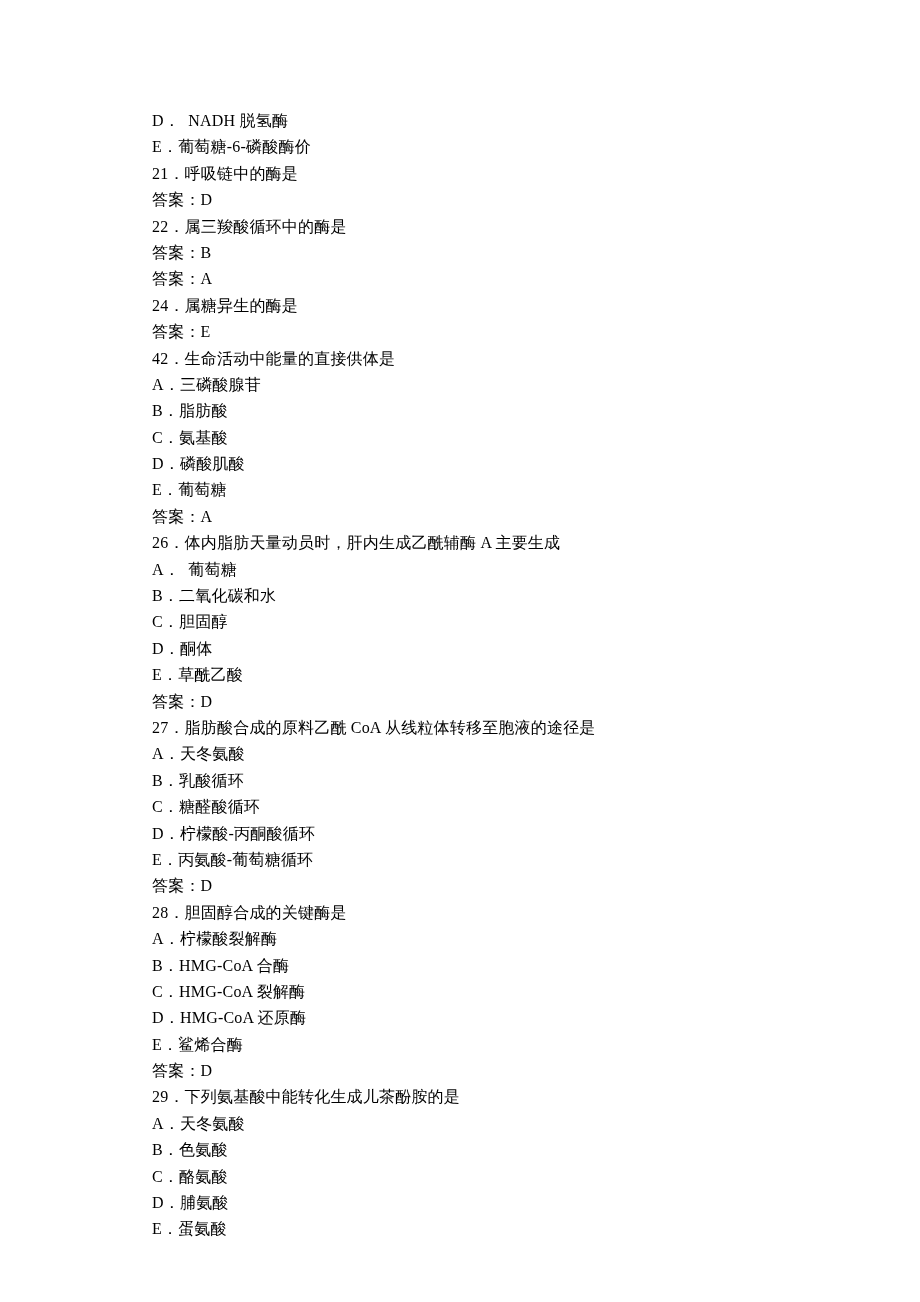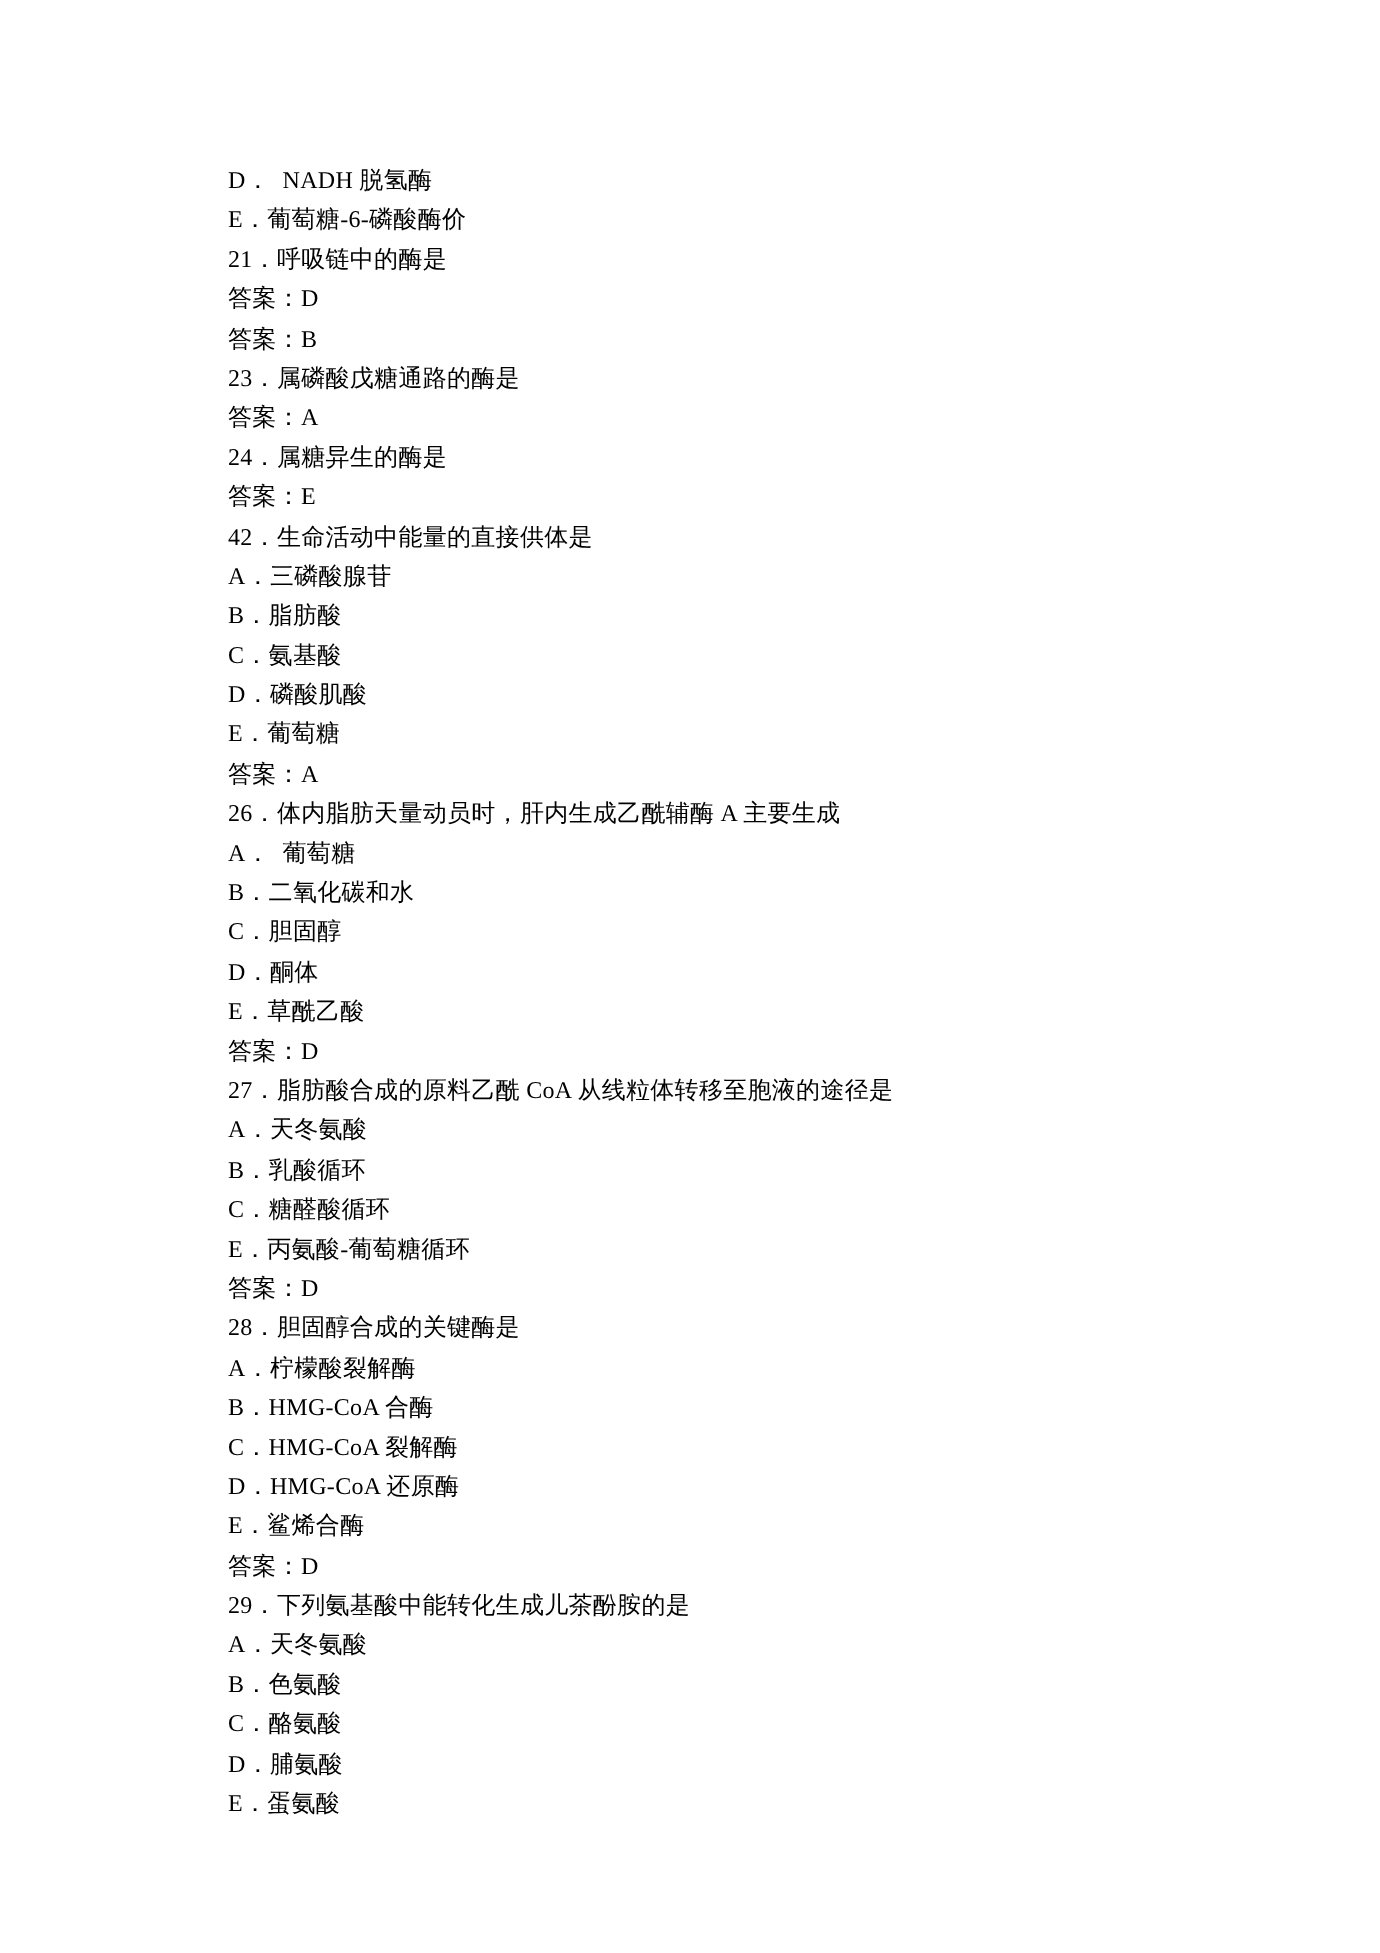--- a/index.html
+++ b/index.html
@@ -30,6 +30,7 @@
   <div class="line">E．葡萄糖-6-磷酸酶价</div>
   <div class="line">21．呼吸链中的酶是</div>
   <div class="line">答案：D</div>
+  <div class="line">22．属三羧酸循环中的酶是</div>
   <div class="line">答案：B</div>
   <div class="line">23．属磷酸戊糖通路的酶是</div>
   <div class="line">答案：A</div>

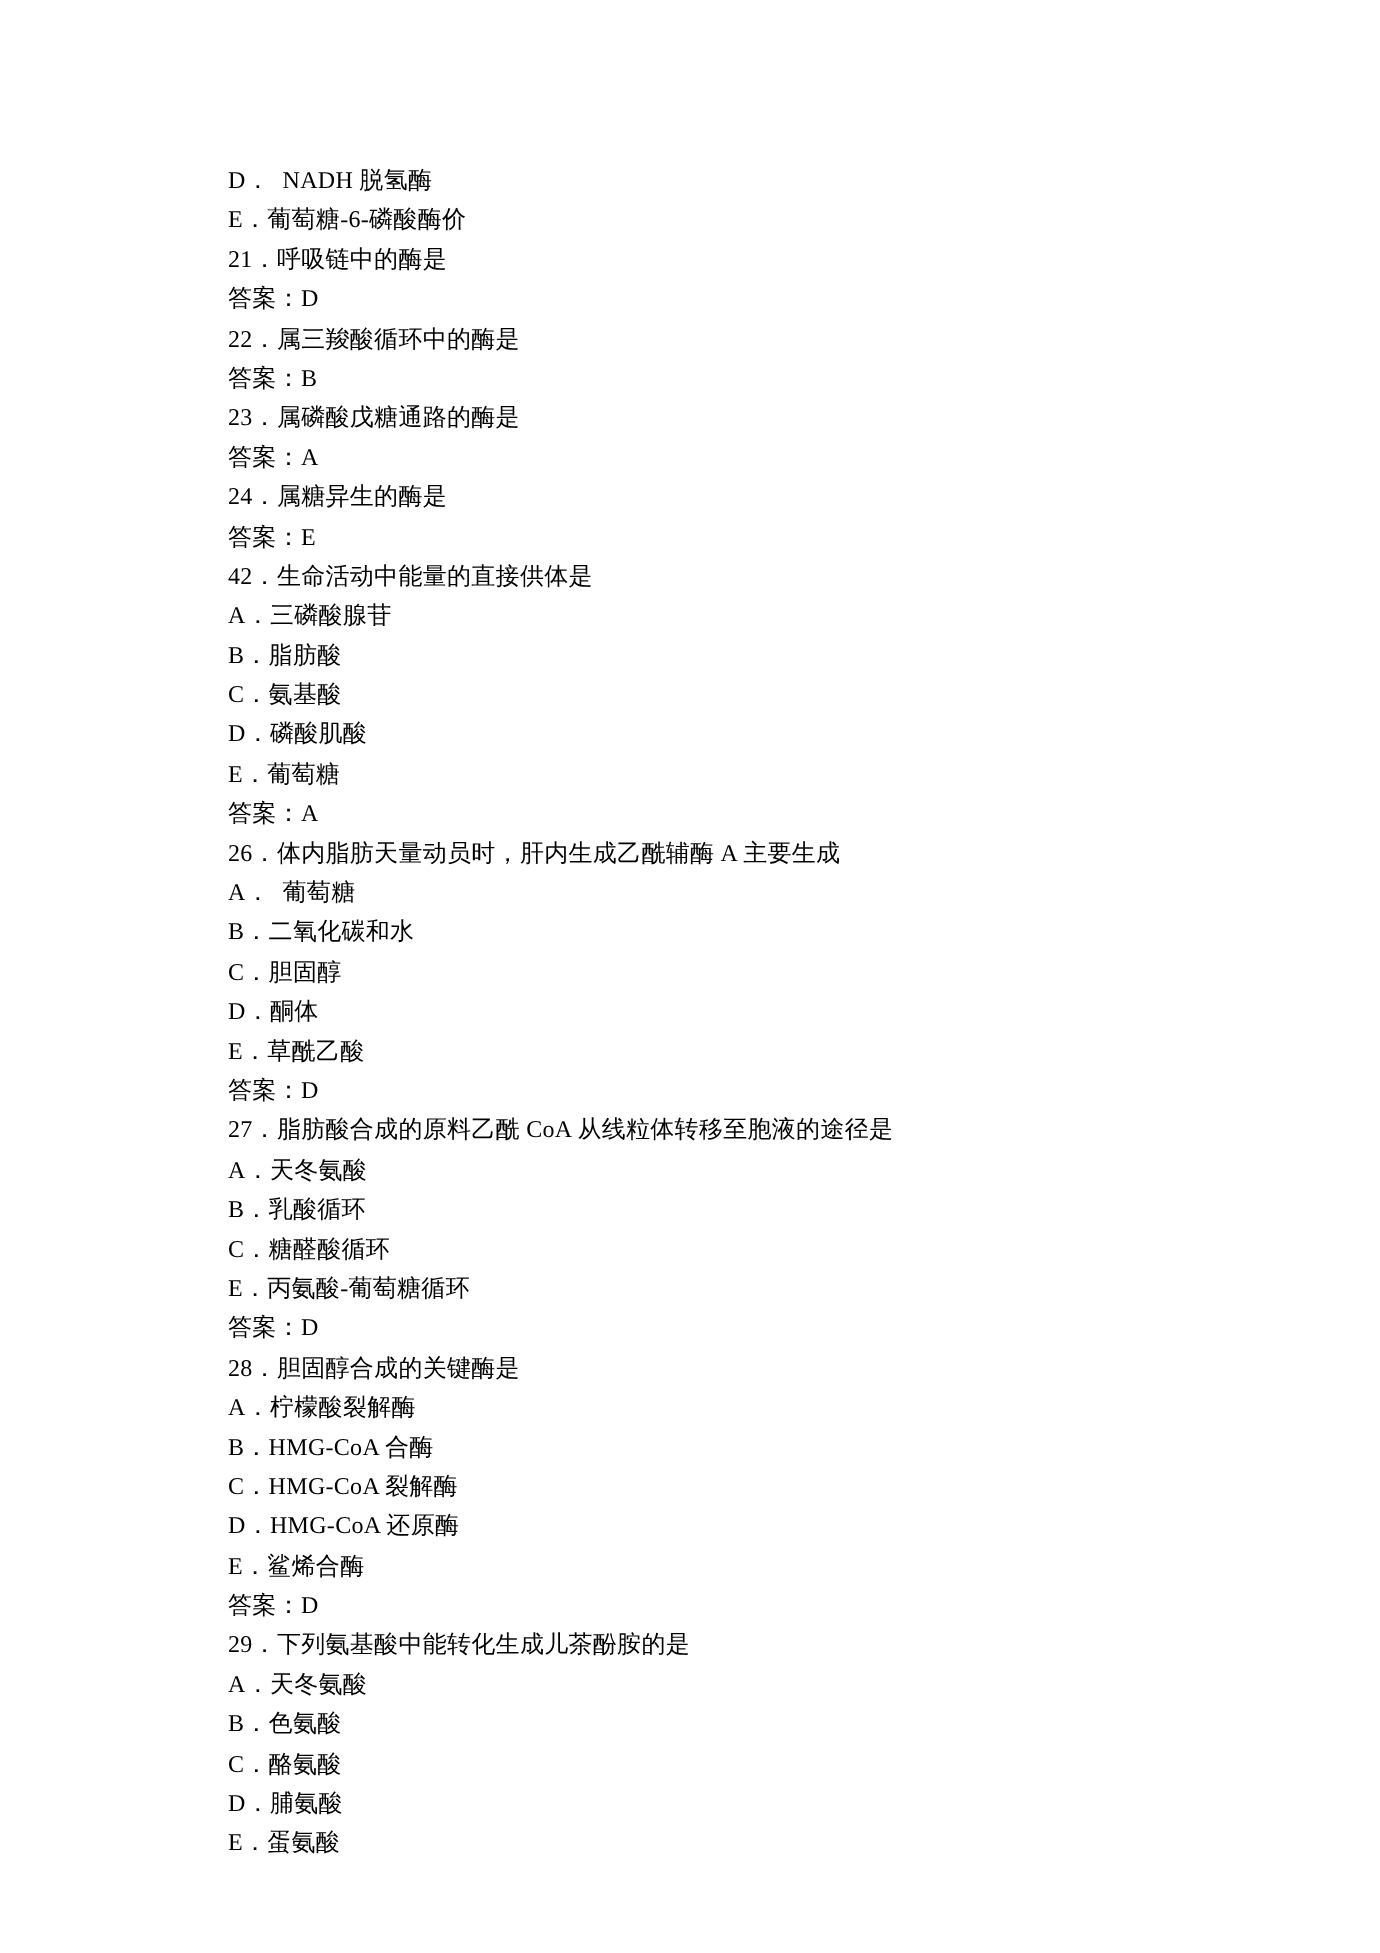--- a/index.html
+++ b/index.html
@@ -32,7 +32,6 @@
   <div class="line">答案：D</div>
   <div class="line">22．属三羧酸循环中的酶是</div>
   <div class="line">答案：B</div>
-  <div class="line">23．属磷酸戊糖通路的酶是</div>
   <div class="line">答案：A</div>
   <div class="line">24．属糖异生的酶是</div>
   <div class="line">答案：E</div>

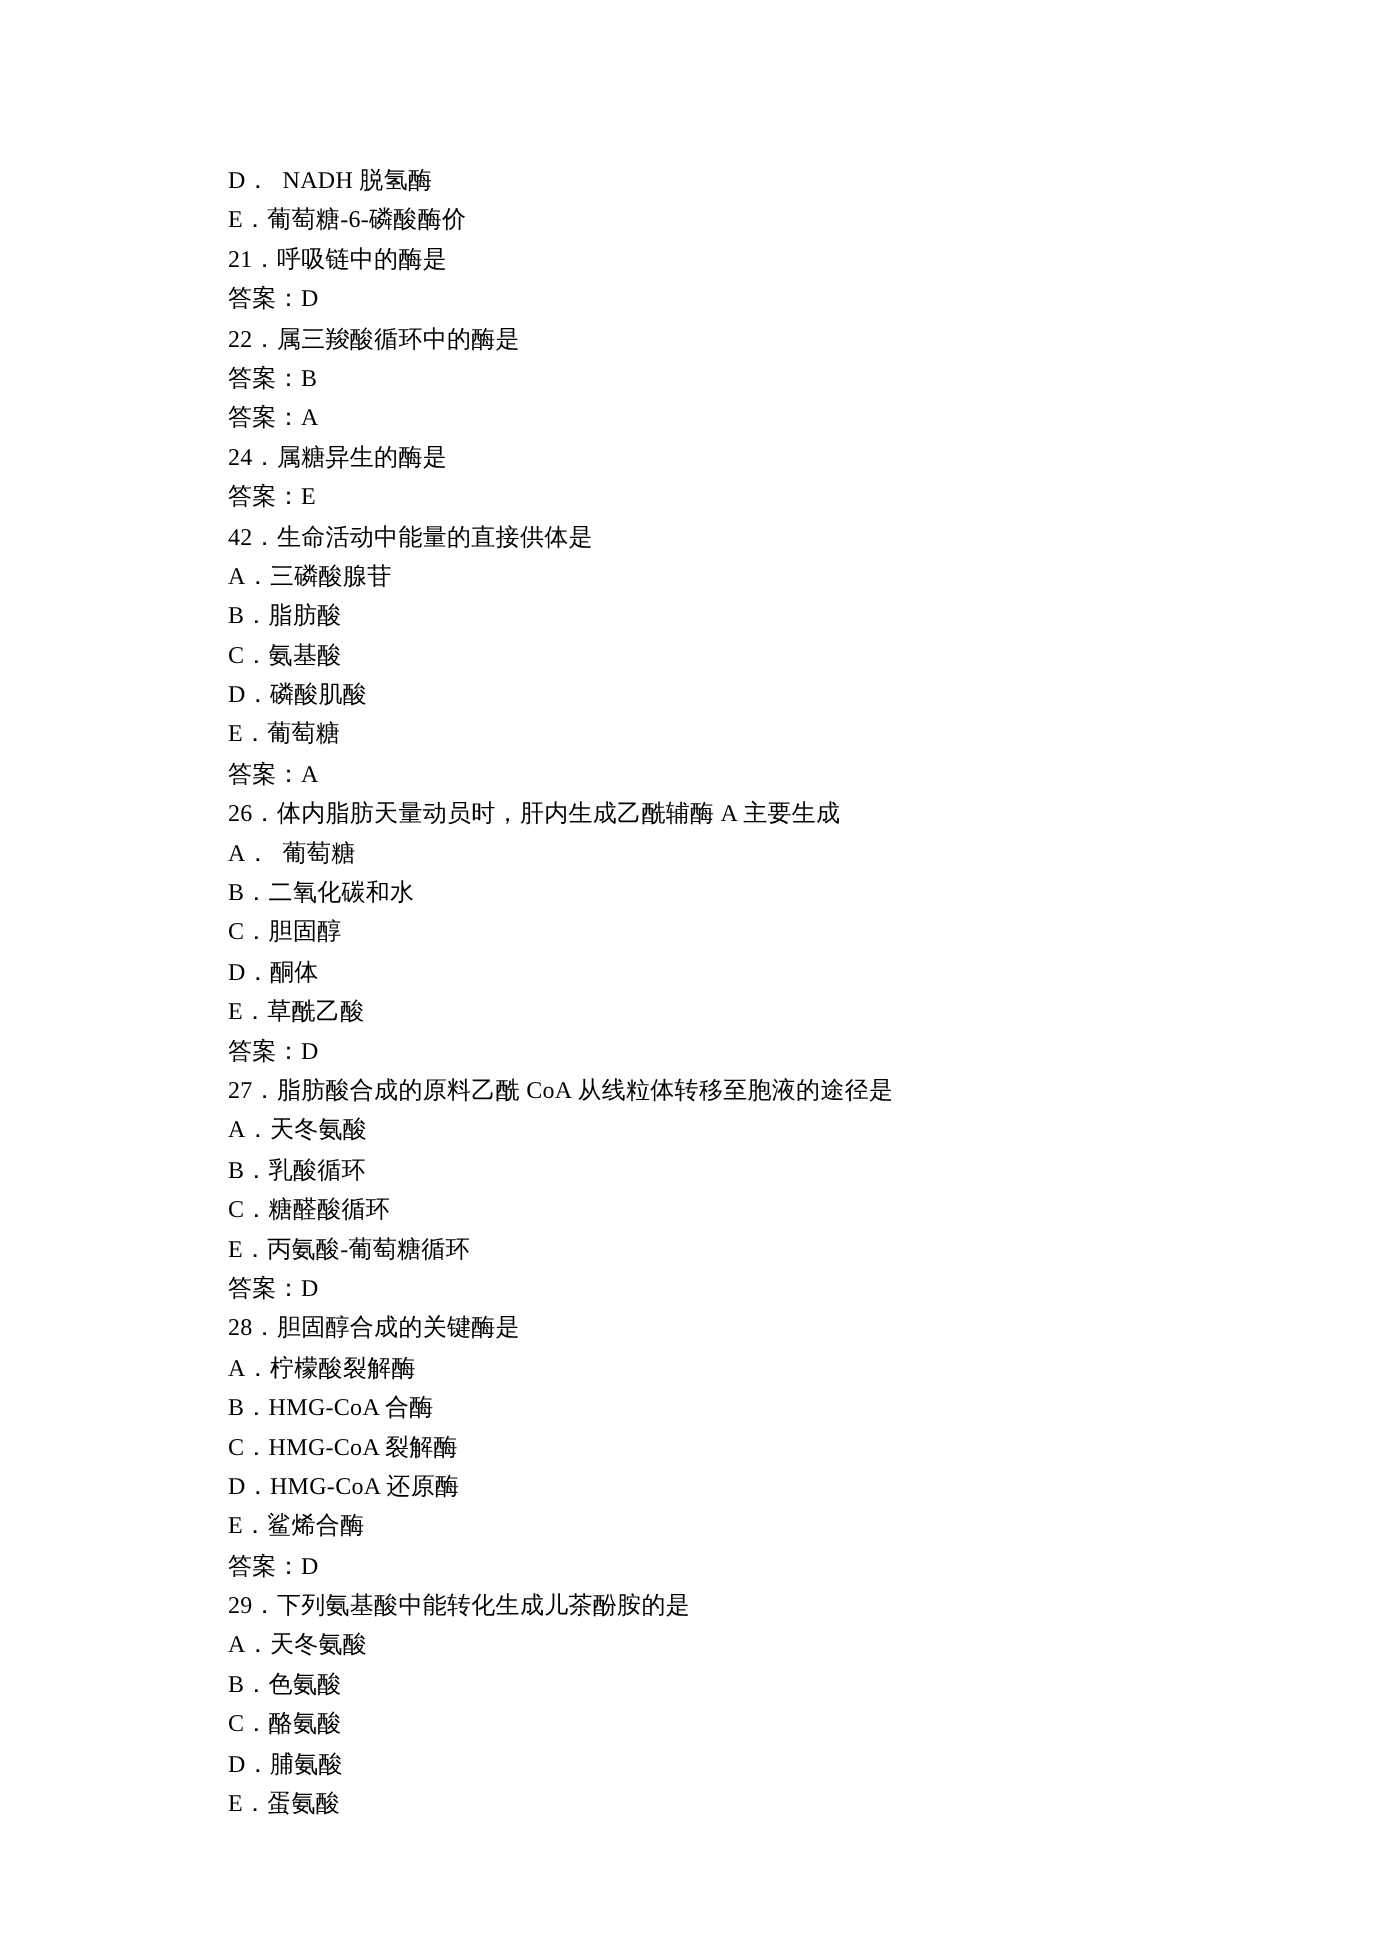--- a/index.html
+++ b/index.html
@@ -53,6 +53,7 @@
   <div class="line">A．天冬氨酸</div>
   <div class="line">B．乳酸循环</div>
   <div class="line">C．糖醛酸循环</div>
+  <div class="line">D．柠檬酸-丙酮酸循环</div>
   <div class="line">E．丙氨酸-葡萄糖循环</div>
   <div class="line">答案：D</div>
   <div class="line">28．胆固醇合成的关键酶是</div>

